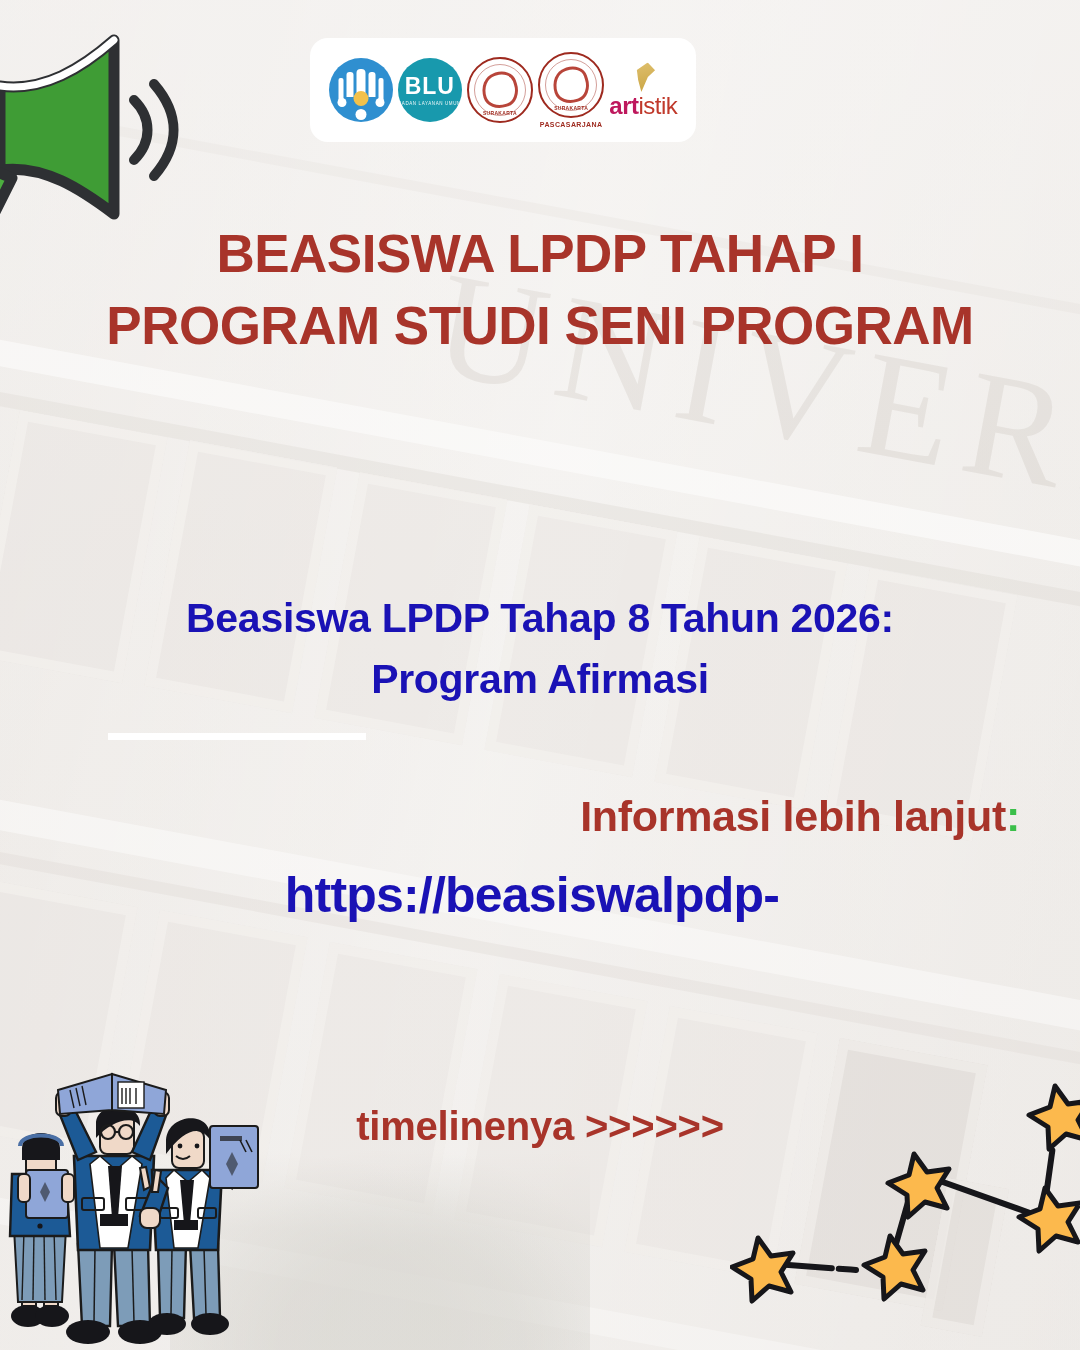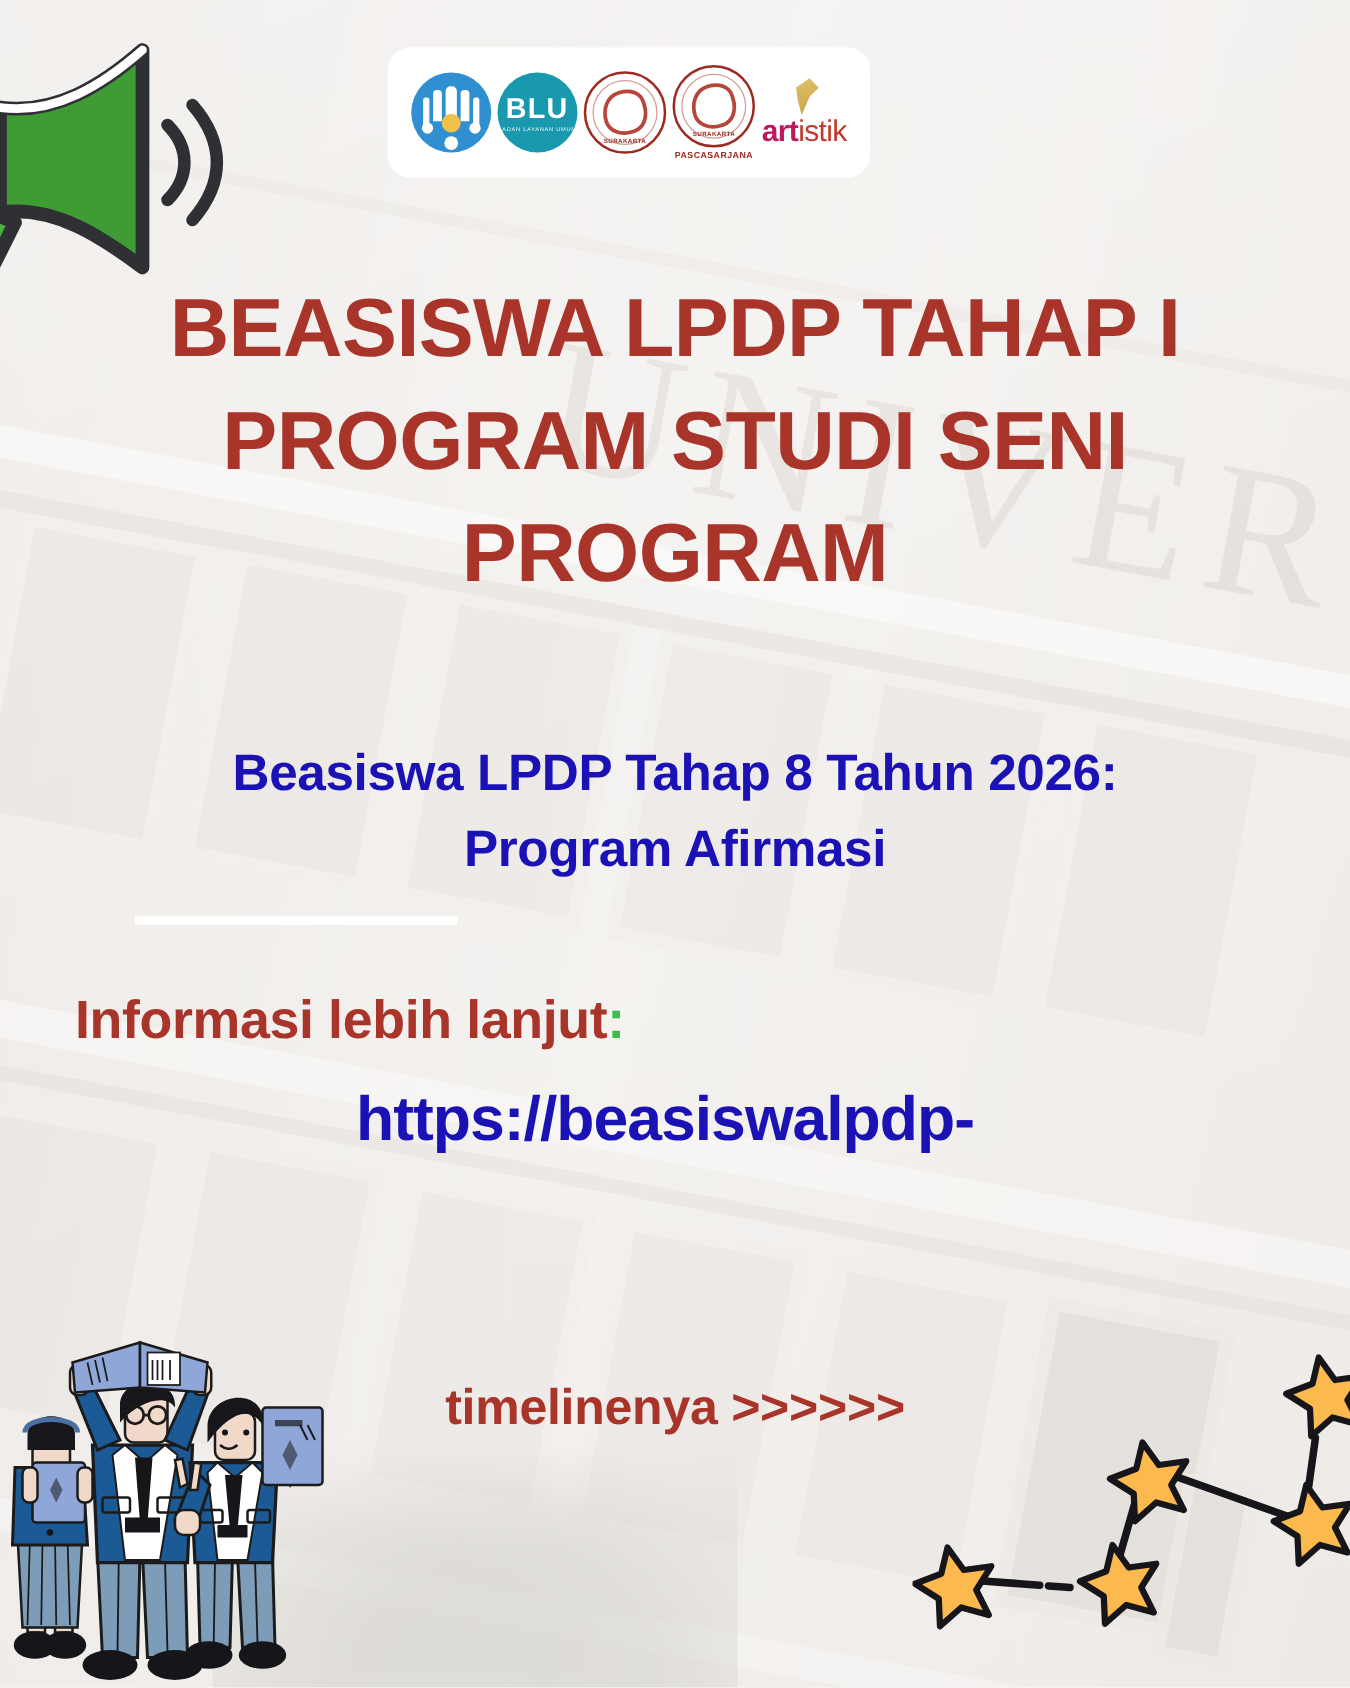--- a/index.html
+++ b/index.html
@@ -203,7 +203,7 @@
     top: 218px;
     text-align: center;
     color: #a8342a;
-    font-size: 66px;
+    font-size: 53px;
     font-weight: 800;
     line-height: 1.36;
     letter-spacing: -0.5px;

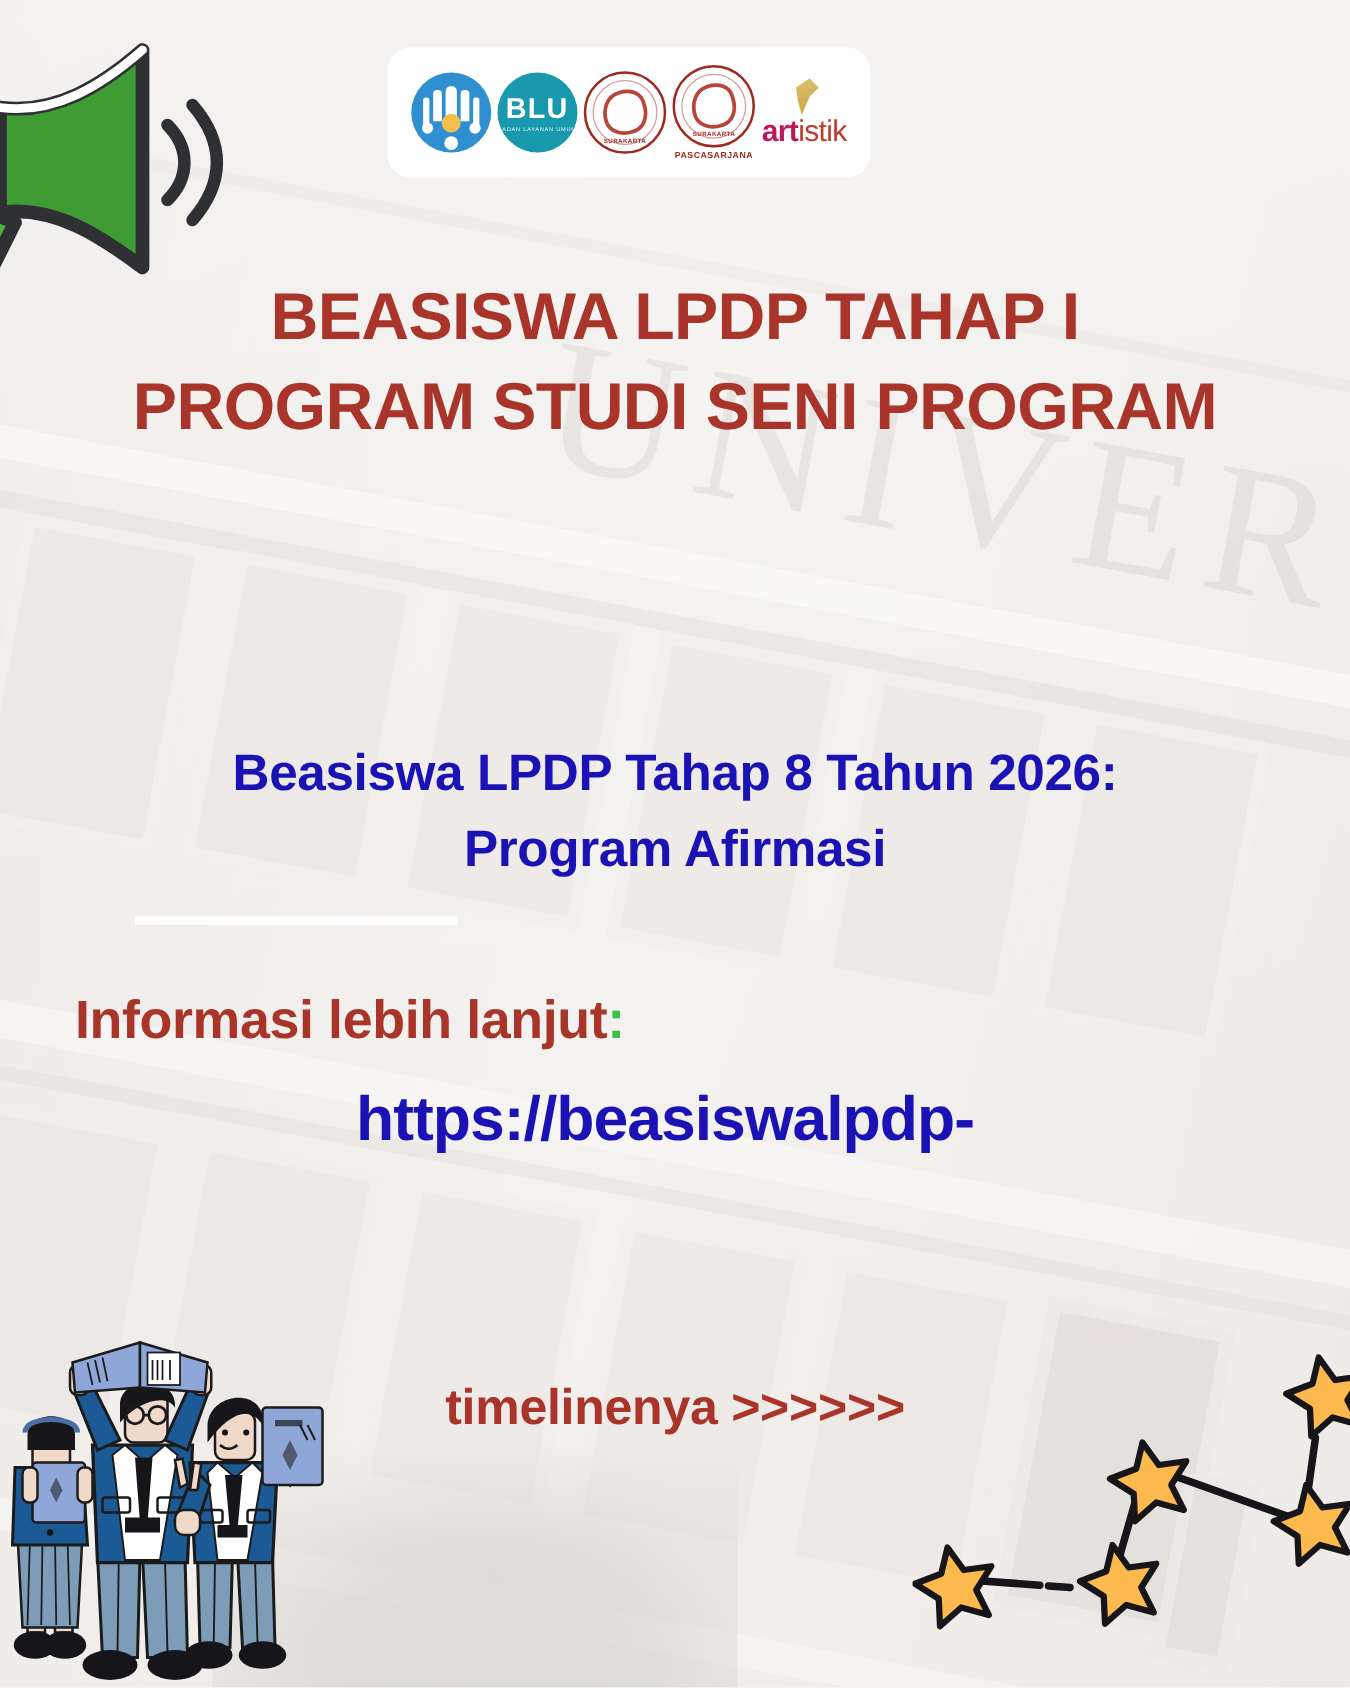--- a/index.html
+++ b/index.html
@@ -234,9 +234,9 @@
 
   .info-label {
     position: absolute;
-    left: 60px; right: 44px;
+    left: 60px; right: 60px;
     top: 792px;
-    text-align: left;
+    text-align: right;
     color: #a8342a;
     font-size: 43px;
     font-weight: 800;

